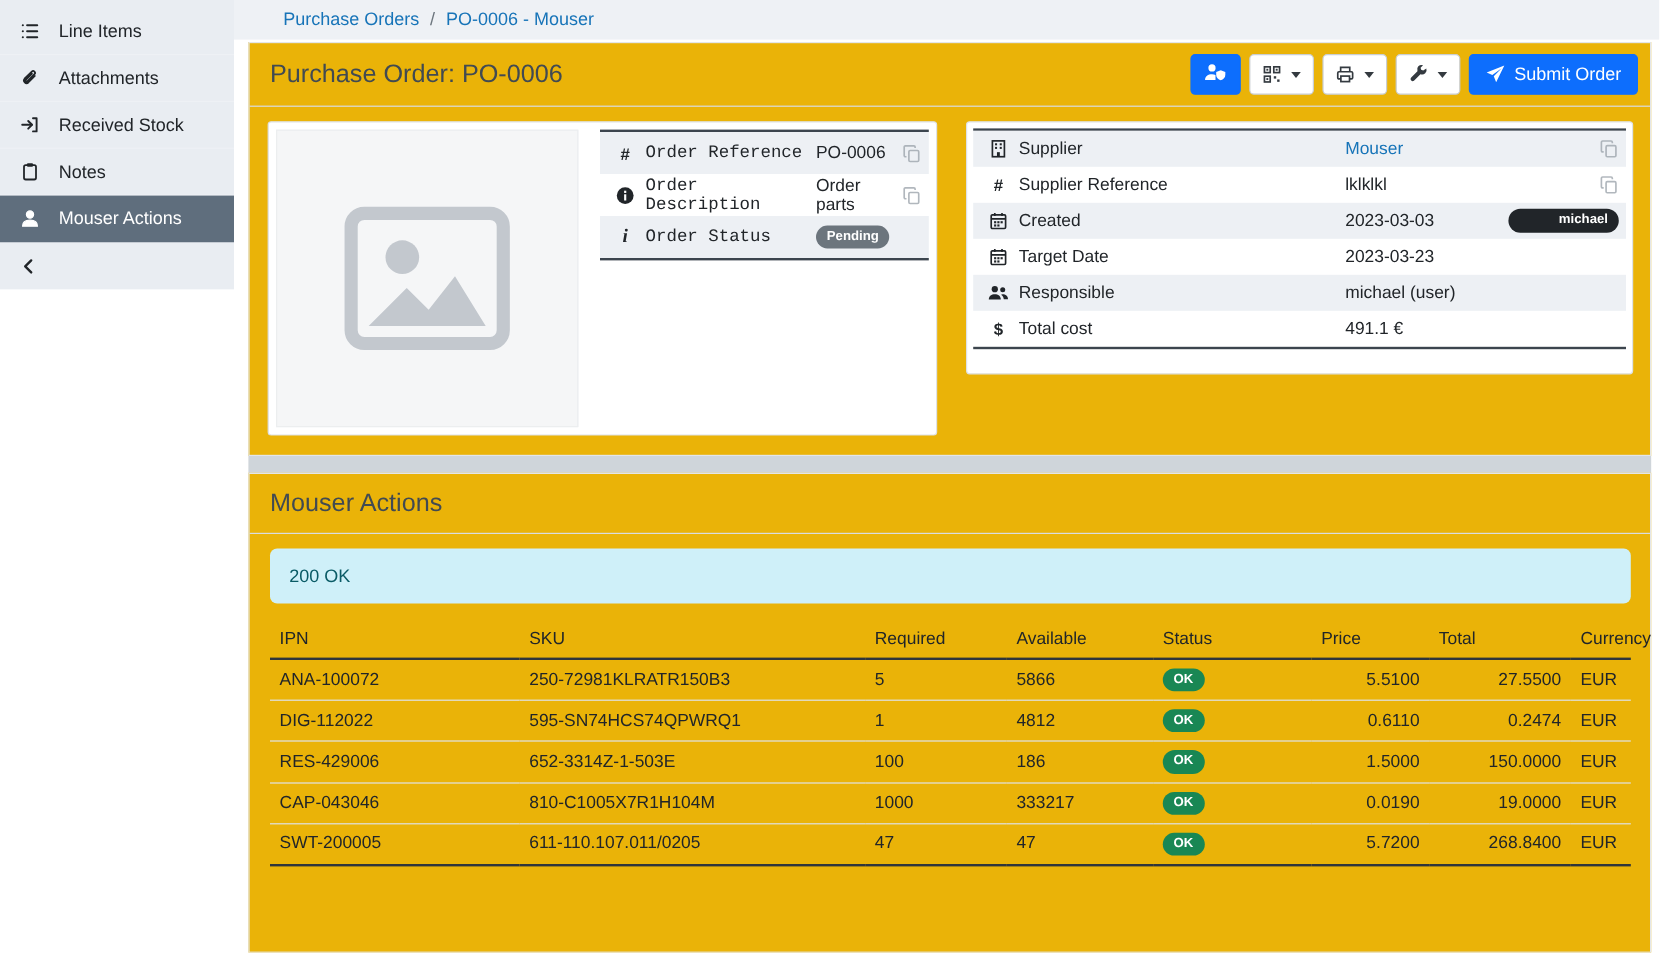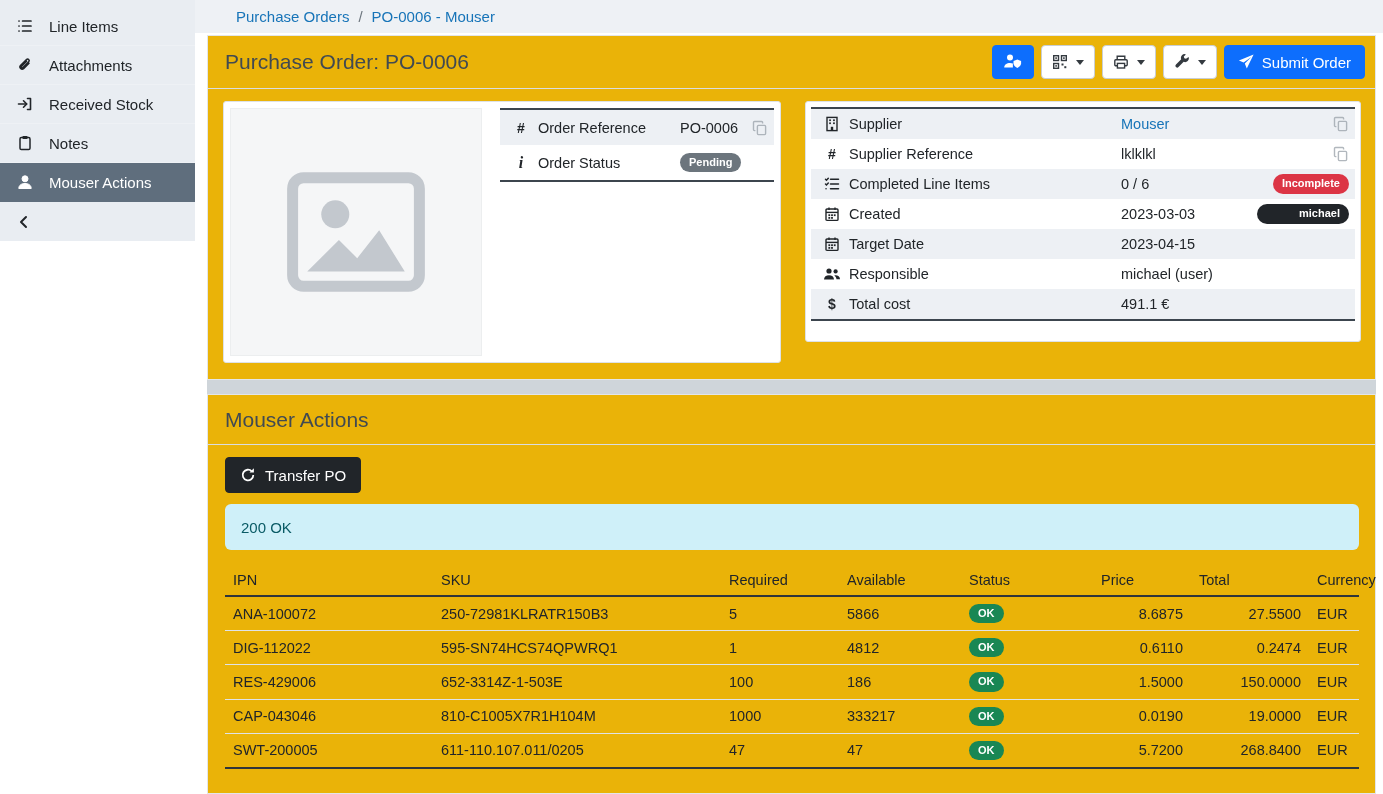--- a/index.html
+++ b/index.html
@@ -55,7 +55,7 @@
   .kv-left .kv-row { height:35px; }
   .kv-right .kv-row { height:30px; }
   .kv-icon { width:34px; flex:none; display:flex; align-items:center; justify-content:center; font-size:14px; font-weight:700; }
-  .kv-left .kv-label { width:142px; flex:none; font-size:14.5px; }
+  .kv-left .kv-label { width:142px; flex:none; font-size:14.5px;font-family:Liberation Mono, monospace; }
   .kv-right .kv-label { width:272px; flex:none; font-size:14.5px; }
   .kv-value { flex:1; font-size:14.5px; display:flex; align-items:center; min-width:0; }
   .kv-addon { flex:none; display:flex; align-items:center; margin-left:8px; }

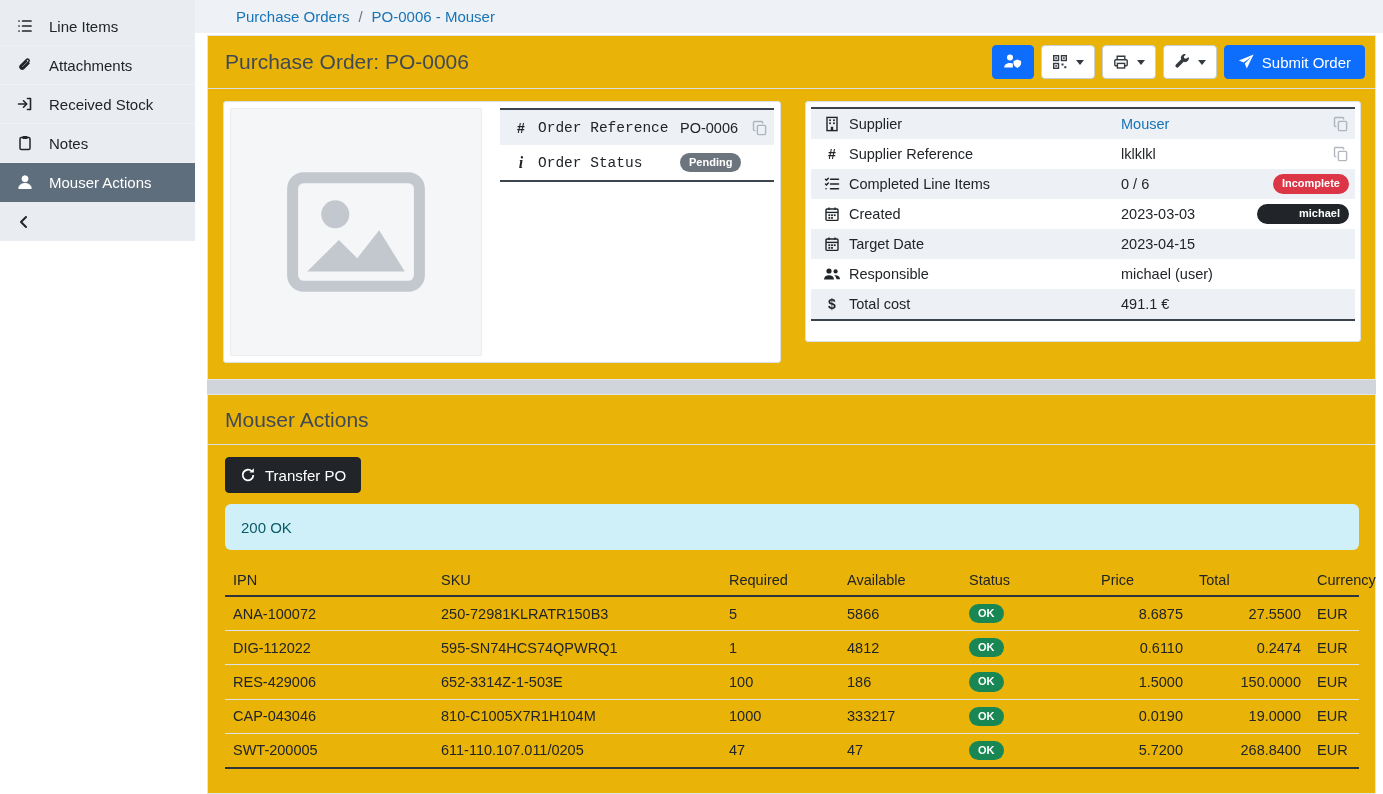--- a/index.html
+++ b/index.html
@@ -241,6 +241,25 @@
                 <span class="kv-icon">#</span>
                 <span class="kv-label">Order Reference</span>
                 <span class="kv-value">PO-0006</span>
+                <span class="kv-addon copy-btn">
+                  <svg class="icon16" viewBox="0 0 16 16">
+                      <g fill="none" stroke="#98a0a8" stroke-width="1.4">
+                        <rect x="5.4" y="5.4" width="8.2" height="9.2" rx="1"></rect>
+                        <path d="M3.4 10.6H2.5a1 1 0 0 1-1-1V2.5a1 1 0 0 1 1-1h7.1a1 1 0 0 1 1 1v.9"></path>
+                      </g>
+                    </svg>
+                </span>
+              </div>
+              <div class="kv-row">
+                <span class="kv-icon">
+                  <svg class="icon16" viewBox="0 0 16 16">
+                      <circle cx="8" cy="8" r="7" fill="#212529"></circle>
+                      <rect x="7.1" y="3.9" width="1.8" height="1.9" fill="#fff"></rect>
+                      <rect x="7.1" y="6.9" width="1.8" height="5.2" fill="#fff"></rect>
+                    </svg>
+                </span>
+                <span class="kv-label">Order Description</span>
+                <span class="kv-value">Order parts</span>
                 <span class="kv-addon copy-btn">
                   <svg class="icon16" viewBox="0 0 16 16">
                       <g fill="none" stroke="#98a0a8" stroke-width="1.4">

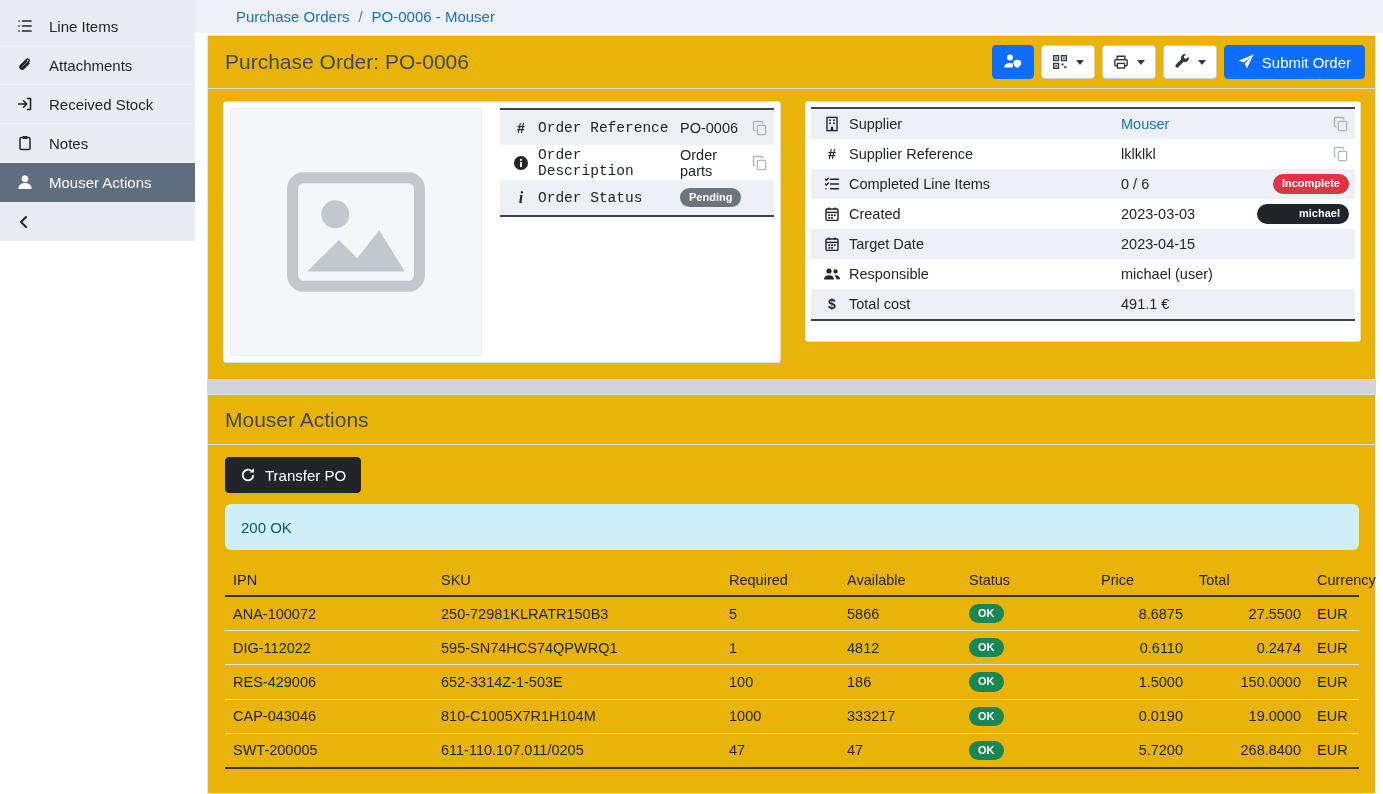--- a/index.html
+++ b/index.html
@@ -323,25 +323,6 @@
               <div class="kv-row">
                 <span class="kv-icon">
                   <svg class="icon16" viewBox="0 0 16 16">
-                      <g fill="none" stroke="#212529" stroke-width="1.5" stroke-linecap="round">
-                        <path d="M1.5 3.2l1 1 1.8-1.9"></path>
-                        <line x1="6.5" y1="3.2" x2="14.5" y2="3.2"></line>
-                        <path d="M1.5 8l1 1 1.8-1.9"></path>
-                        <line x1="6.5" y1="8" x2="14.5" y2="8"></line>
-                        <line x1="6.5" y1="12.8" x2="14.5" y2="12.8"></line>
-                        <line x1="2" y1="12.8" x2="2.05" y2="12.8"></line>
-                      </g>
-                    </svg>
-                </span>
-                <span class="kv-label">Completed Line Items</span>
-                <span class="kv-value">0 / 6</span>
-                <span class="kv-addon">
-                  <span class="badge badge-danger">Incomplete</span>
-                </span>
-              </div>
-              <div class="kv-row">
-                <span class="kv-icon">
-                  <svg class="icon16" viewBox="0 0 16 16">
                       <g fill="none" stroke="#212529" stroke-width="1.4">
                         <rect x="2" y="3" width="12" height="11.4" rx="1"></rect>
                         <line x1="2" y1="6.4" x2="14" y2="6.4"></line>

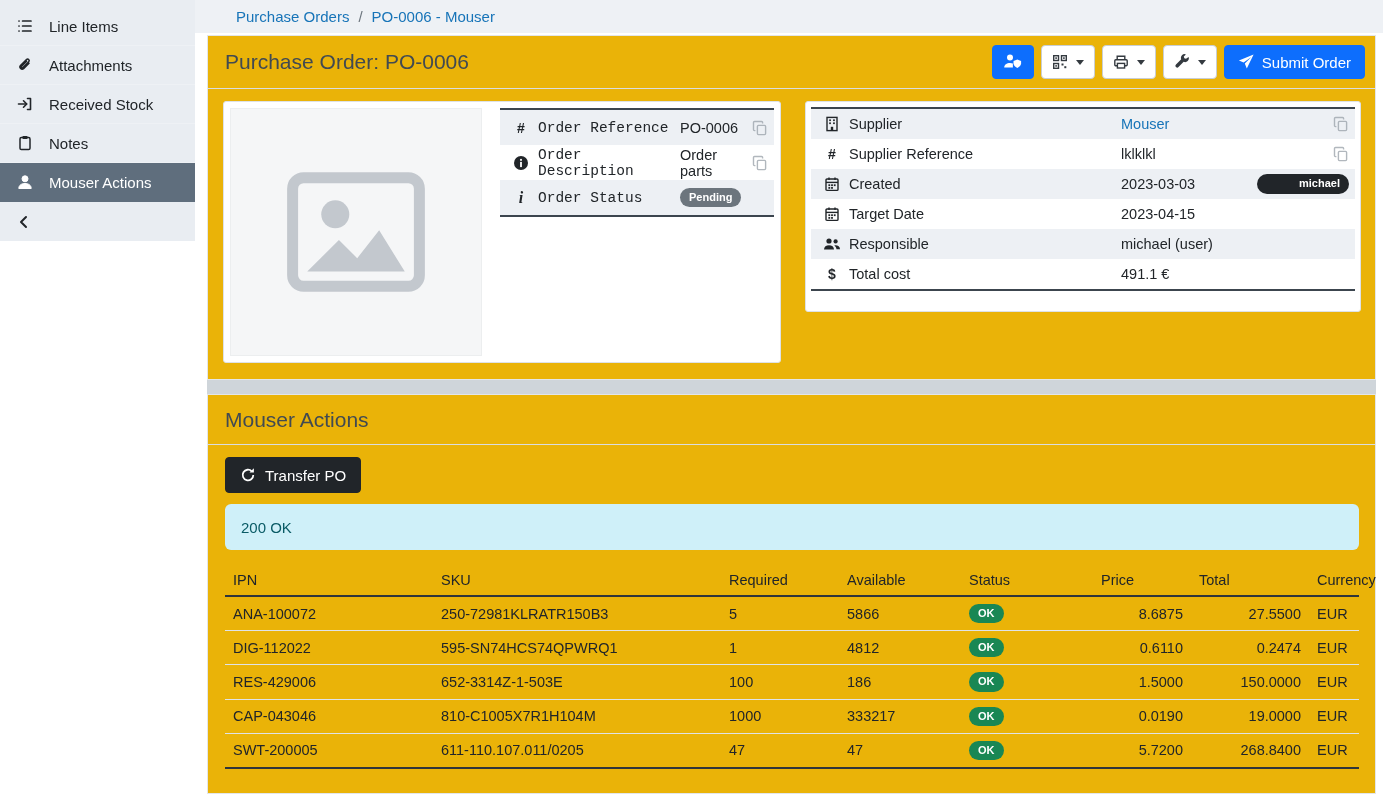--- a/index.html
+++ b/index.html
@@ -363,7 +363,7 @@
                     </svg>
                 </span>
                 <span class="kv-label">Target Date</span>
-                <span class="kv-value">2023-04-15</span>
+                <span class="kv-value">2023-03-23</span>
               </div>
               <div class="kv-row">
                 <span class="kv-icon">

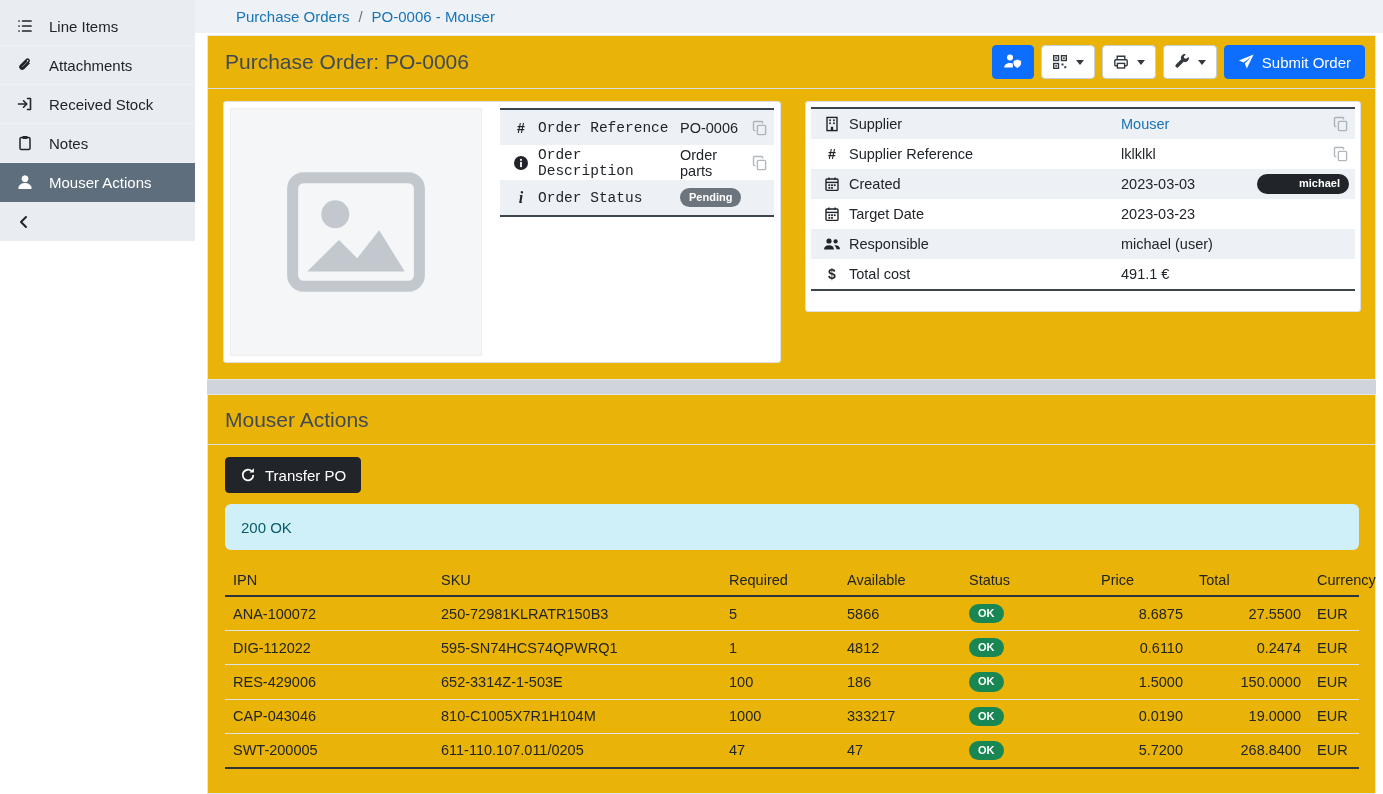--- a/index.html
+++ b/index.html
@@ -396,15 +396,6 @@
         </div>
         <div class="panel-bottom-body">
 
-          <div class="btn btn-dark" style="display:inline-flex;">
-            <span>
-              <svg class="icon16" viewBox="0 0 16 16">
-                  <path fill="none" stroke="#fff" stroke-width="1.8" d="M13.3 8a5.3 5.3 0 1 1-1.5-3.7"></path>
-                  <path fill="#fff" d="M13.9 1.2v4.4H9.5z"></path>
-                </svg>
-            </span>
-            <span>Transfer PO</span>
-          </div>
 
           <div class="alert-info">
             <span>200 OK</span>

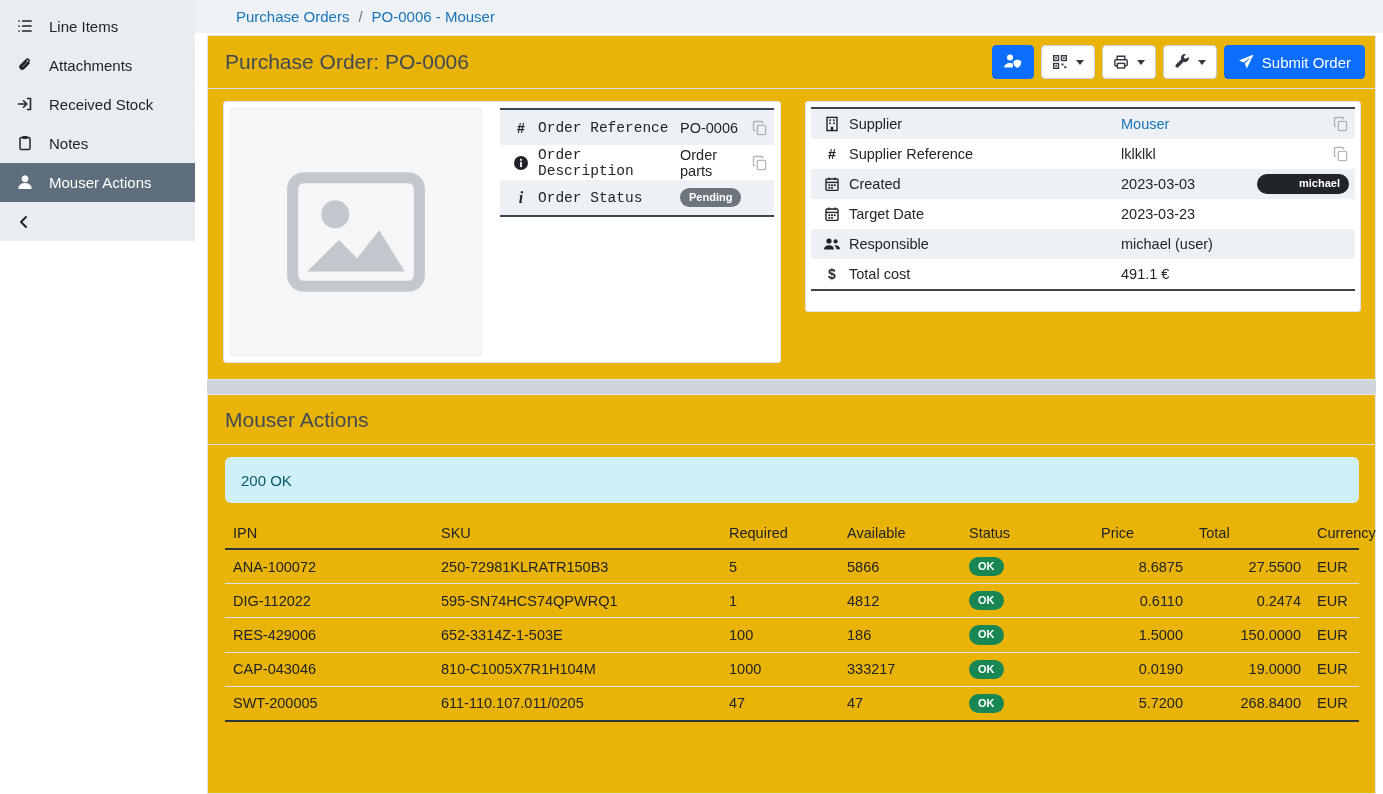--- a/index.html
+++ b/index.html
@@ -431,7 +431,7 @@
                 <td>5</td>
                 <td>5866</td>
                 <td><span class="badge badge-success">OK</span></td>
-                <td class="col-right">8.6875</td>
+                <td class="col-right">5.5100</td>
                 <td class="col-right">27.5500</td>
                 <td>EUR</td>
               </tr>

